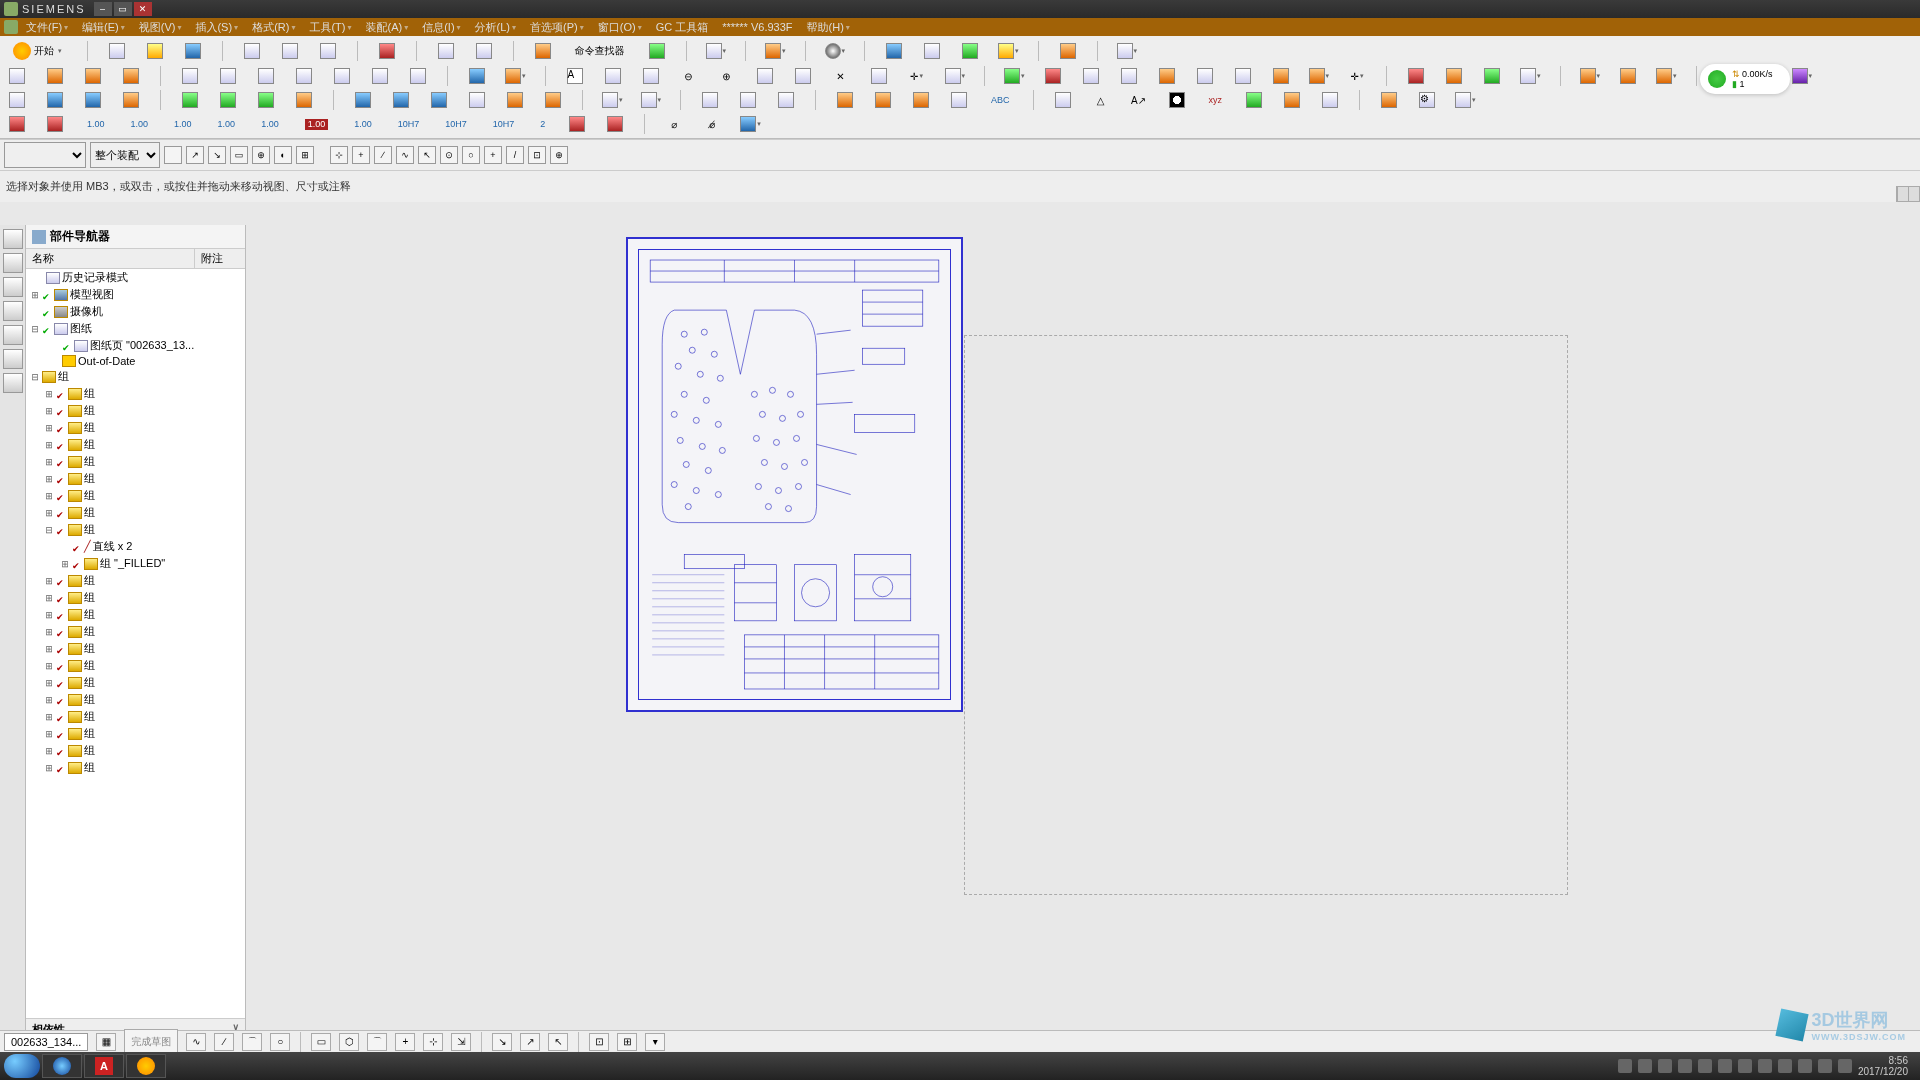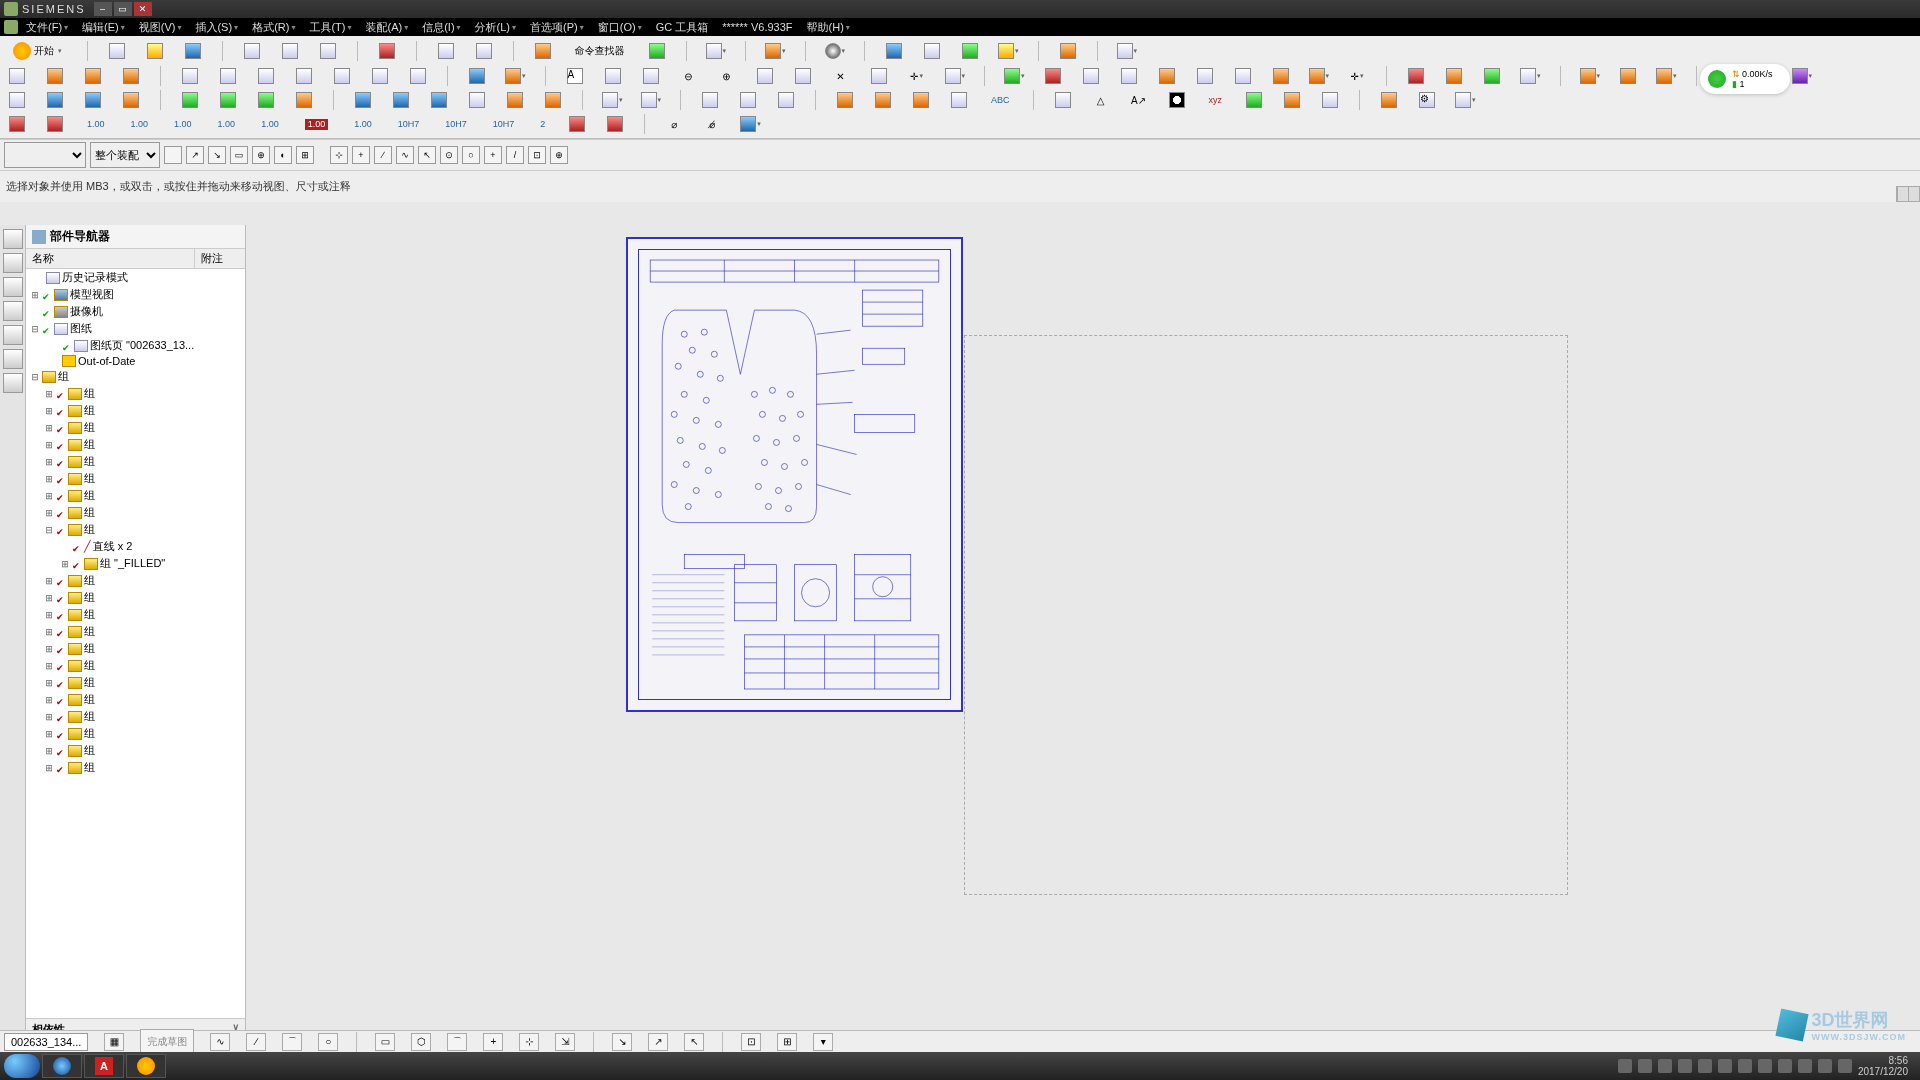--- a/index.html
+++ b/index.html
@@ -11,7 +11,7 @@
 .titlebar .winbtns { display:flex; gap:2px; }
 .titlebar .winbtn { width:18px; height:14px; background:#555; color:#fff; display:flex; align-items:center; justify-content:center; font-size:9px; }
 .titlebar .winbtn.close { background:#a33; }
-.menubar { height:18px; background:#000000; color:#ddd; display:flex; align-items:center; padding:0 4px; gap:2px; font-size:11px; }
+.menubar { height:18px; background:#a16207; color:#ddd; display:flex; align-items:center; padding:0 4px; gap:2px; font-size:11px; }
 .menubar .mitem { padding:0 6px; display:flex; align-items:center; gap:2px; cursor:default; }
 .menubar .mitem .drop { font-size:8px; opacity:.6; }
 .menubar .micon { width:14px; height:14px; background:#8a6; border-radius:2px; }

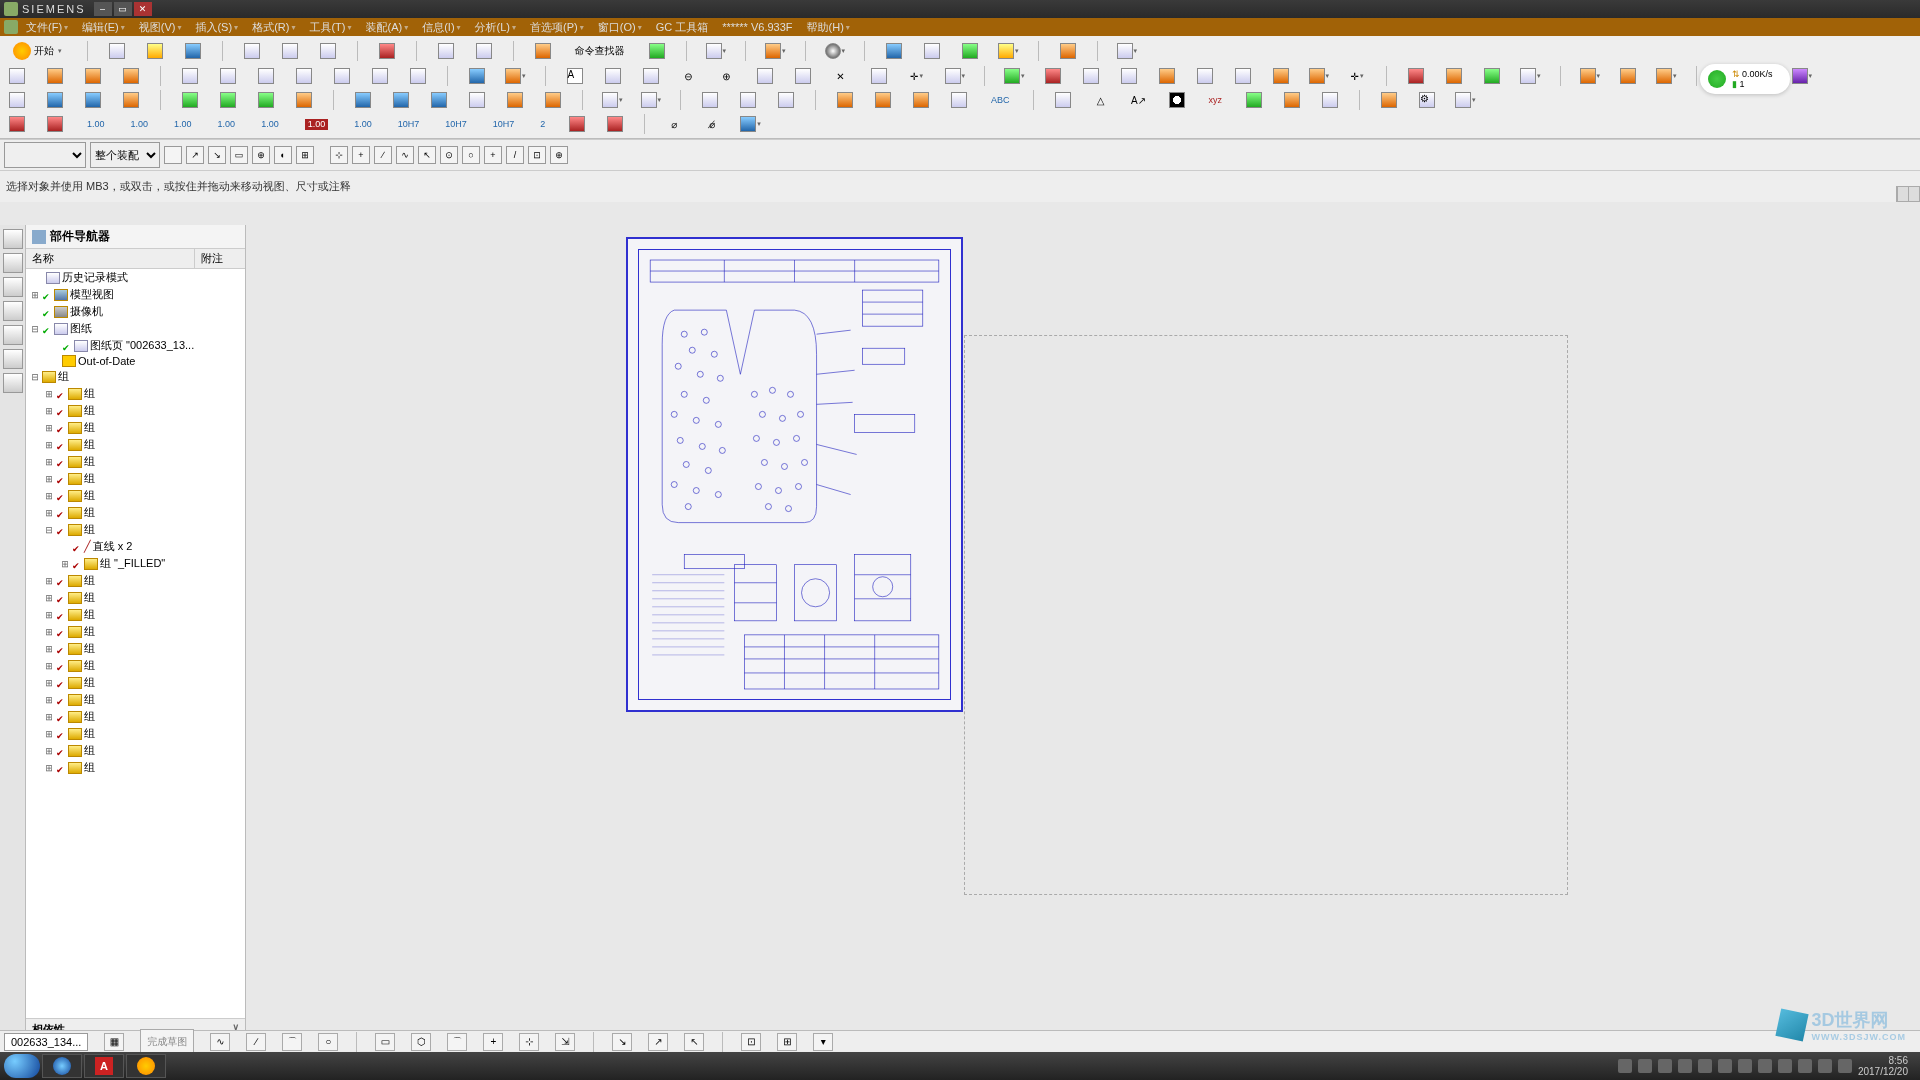--- a/index.html
+++ b/index.html
@@ -66,7 +66,7 @@
 .sheet-label { position:absolute; left:258px; bottom:4px; color:#e8941a; font-size:11px; }
 .right-toggle { position:absolute; right:0; top:186px; width:24px; height:16px; background:#ddd; border:1px solid #aaa; display:flex; }
 .right-toggle div { flex:1; border-left:1px solid #aaa; }
-.statusbar { position:absolute; left:0; right:0; bottom:28px; height:22px; background:#eee; border-top:1px solid #bbb; display:flex; align-items:center; gap:16px; padding:0 4px; font-size:11px; }
+.statusbar { position:absolute; left:0; right:0; bottom:28px; height:22px; background:#eee; border-top:1px solid #bbb; display:flex; align-items:center; gap:8px; padding:0 4px; font-size:11px; }
 .statusbar .tab { padding:2px 6px; border:1px solid #999; background:#fff; }
 .statusbar .sbtn { width:20px; height:18px; border:1px solid #aaa; background:#f4f4f4; display:flex; align-items:center; justify-content:center; font-size:10px; }
 .taskbar { position:absolute; left:0; right:0; bottom:0; height:28px; background:linear-gradient(#444,#222); display:flex; align-items:center; padding:0 4px; gap:2px; }

